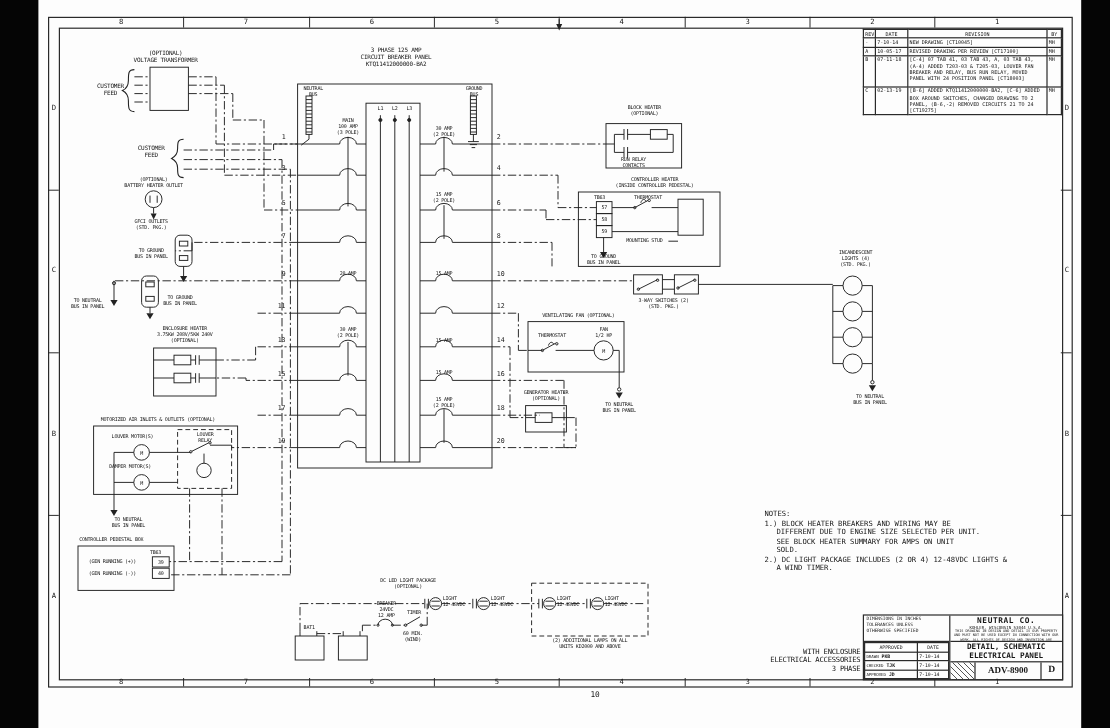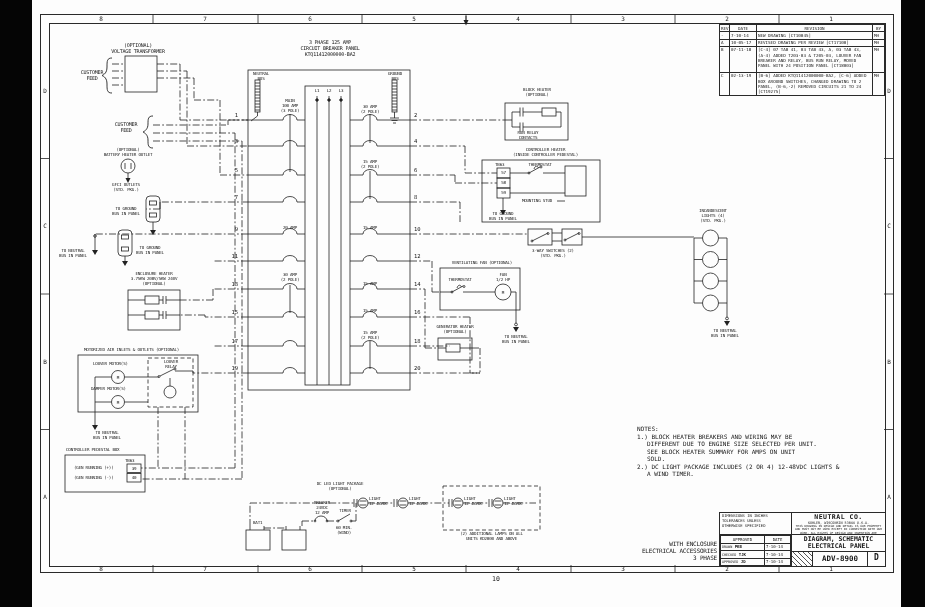--- a/index.html
+++ b/index.html
@@ -490,7 +490,7 @@
         <div class="co-addr">KOHLER, WISCONSIN 53044 U.S.A.</div>
         <div class="co-prop">THIS DRAWING IN DESIGN AND DETAIL IS OUR PROPERTY AND MUST NOT BE USED EXCEPT IN CONNECTION WITH OUR WORK. ALL RIGHTS OF DESIGN AND INVENTION ARE RESERVED.</div>
       </div>
-      <div class="tb-title">DIAGRAM, SCHEMATIC
+      <div class="tb-title">DETAIL, SCHEMATIC
 ELECTRICAL PANEL</div>
       <div class="tb-numrow">
         <div class="tb-hatch"></div>

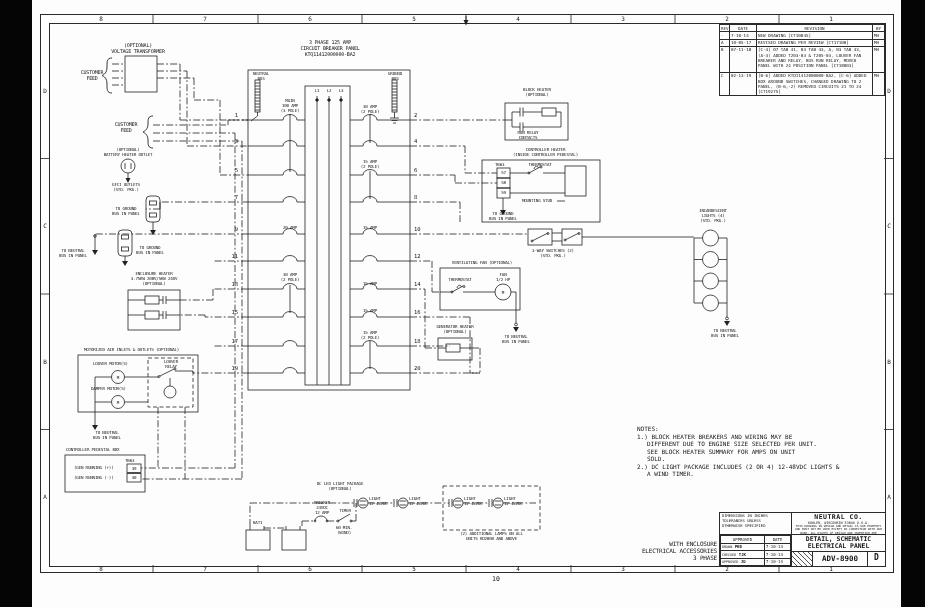--- a/index.html
+++ b/index.html
@@ -37,7 +37,7 @@
   .co-prop{font-size:2.9px;line-height:1.15;padding:0 2px;}
   .tb-title{height:15px;border-bottom:0.6px solid #2a2a2a;text-align:center;font-size:6.4px;
             line-height:1.15;white-space:pre-line;padding-top:1px;font-weight:bold;}
-  .tb-numrow{flex:1;display:flex;}
+  .tb-numrow{flex:1;display:flex;font-family:Liberation Serif, serif;}
   .tb-hatch{width:20px;border-right:0.5px solid #2a2a2a;
             background:repeating-linear-gradient(45deg,#555 0 0.6px,transparent 0.6px 3.5px);}
   .tb-num{flex:1;border-right:0.5px solid #2a2a2a;text-align:center;font-size:7.5px;

